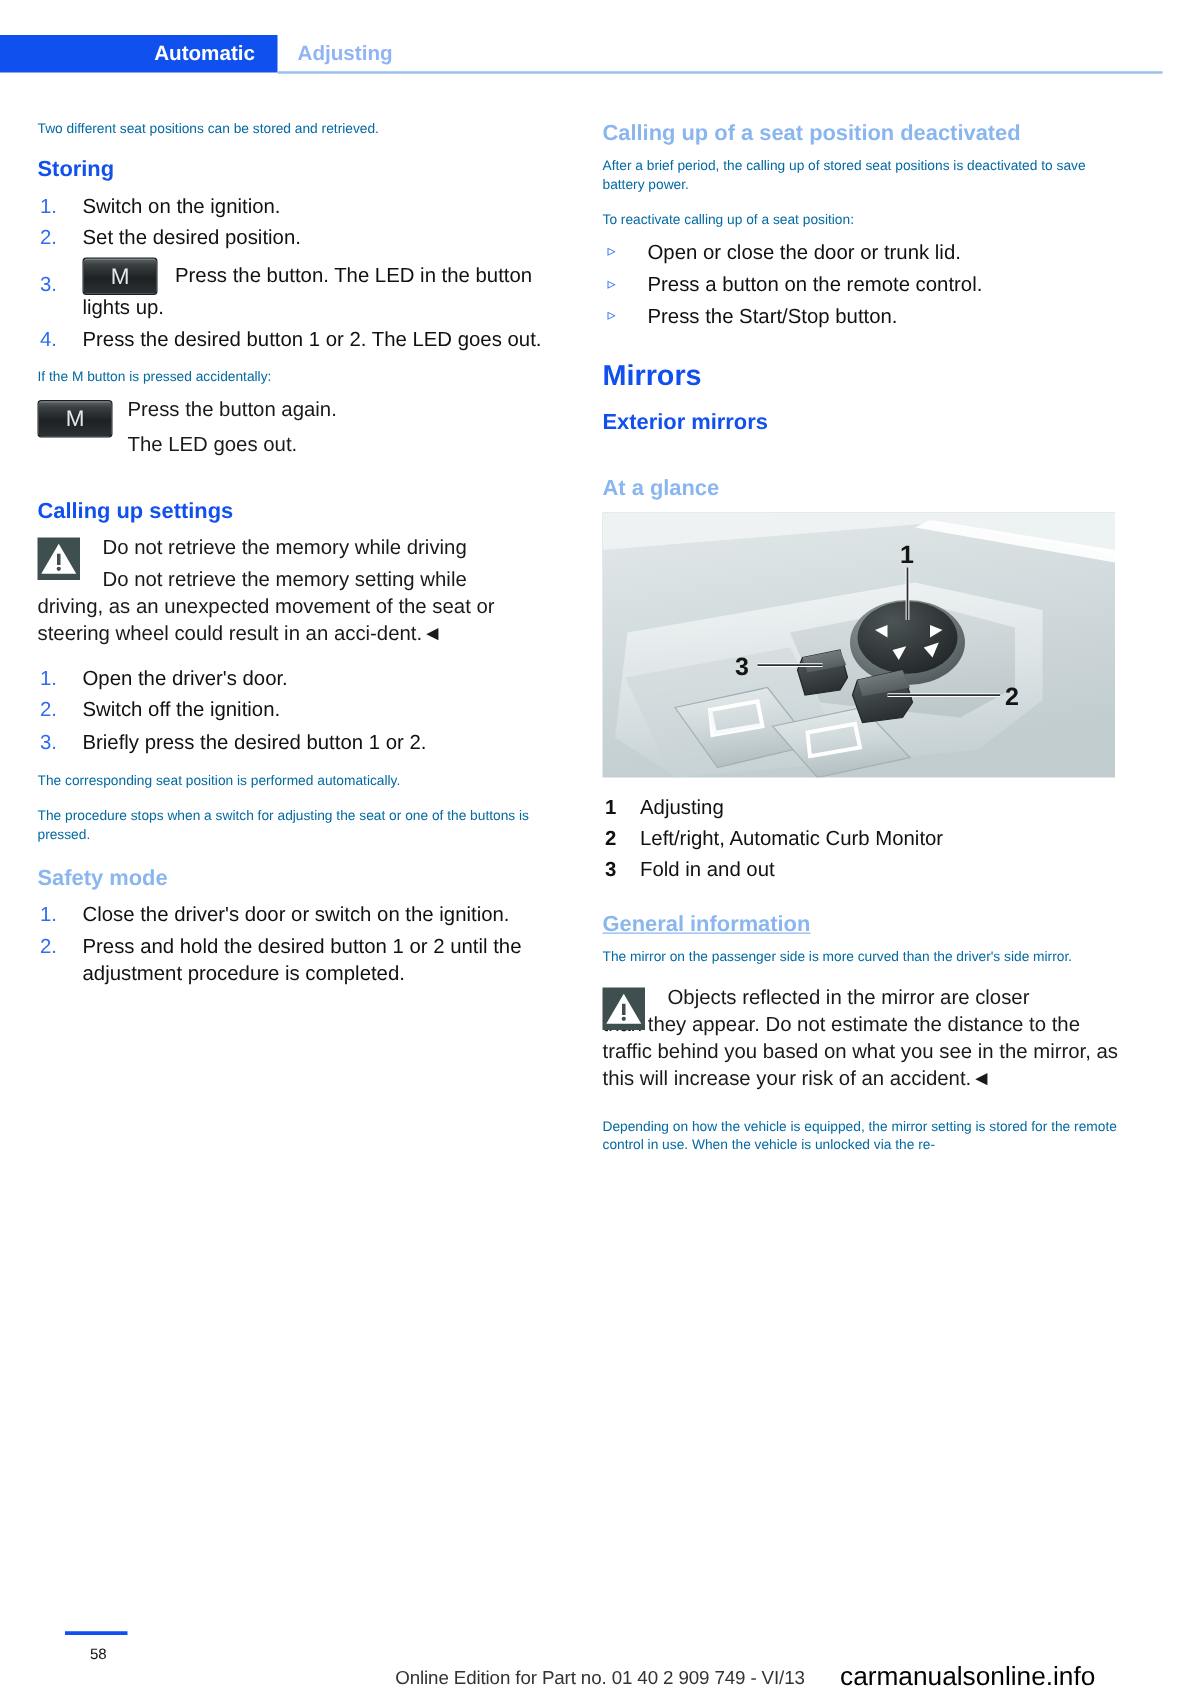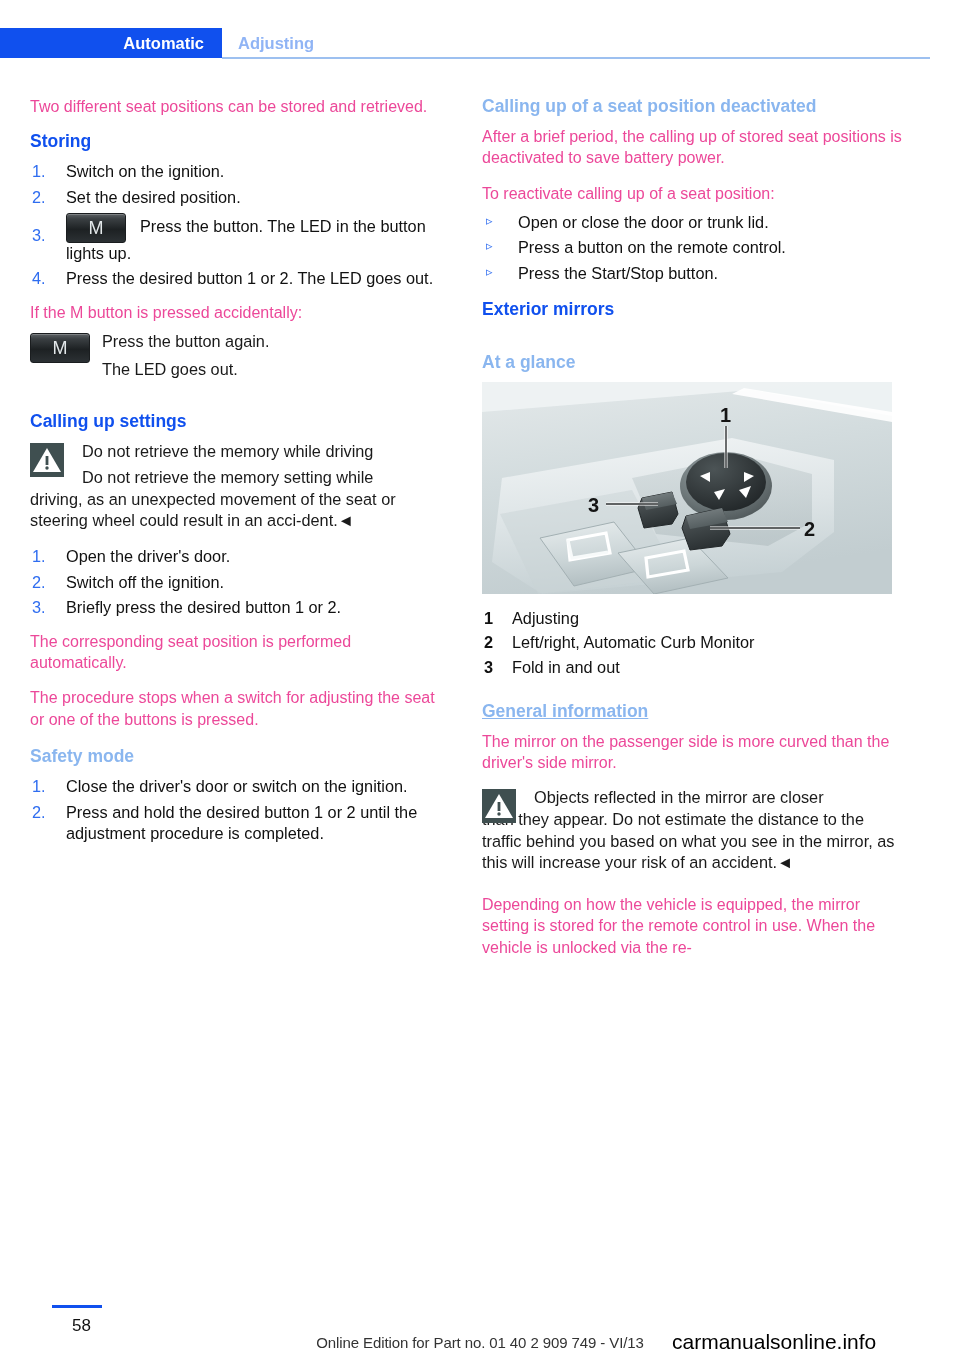--- a/index.html
+++ b/index.html
@@ -74,9 +74,9 @@
   
   p.body {
     margin: 0 0 14px 0;
-    font-size: 16px;
+    font-size: 11px;
     line-height: 1.33;
-    color: #ec4899;
+    color: #0369a1;
   }
   h2.section {
     margin: 12px 0 10px 0;

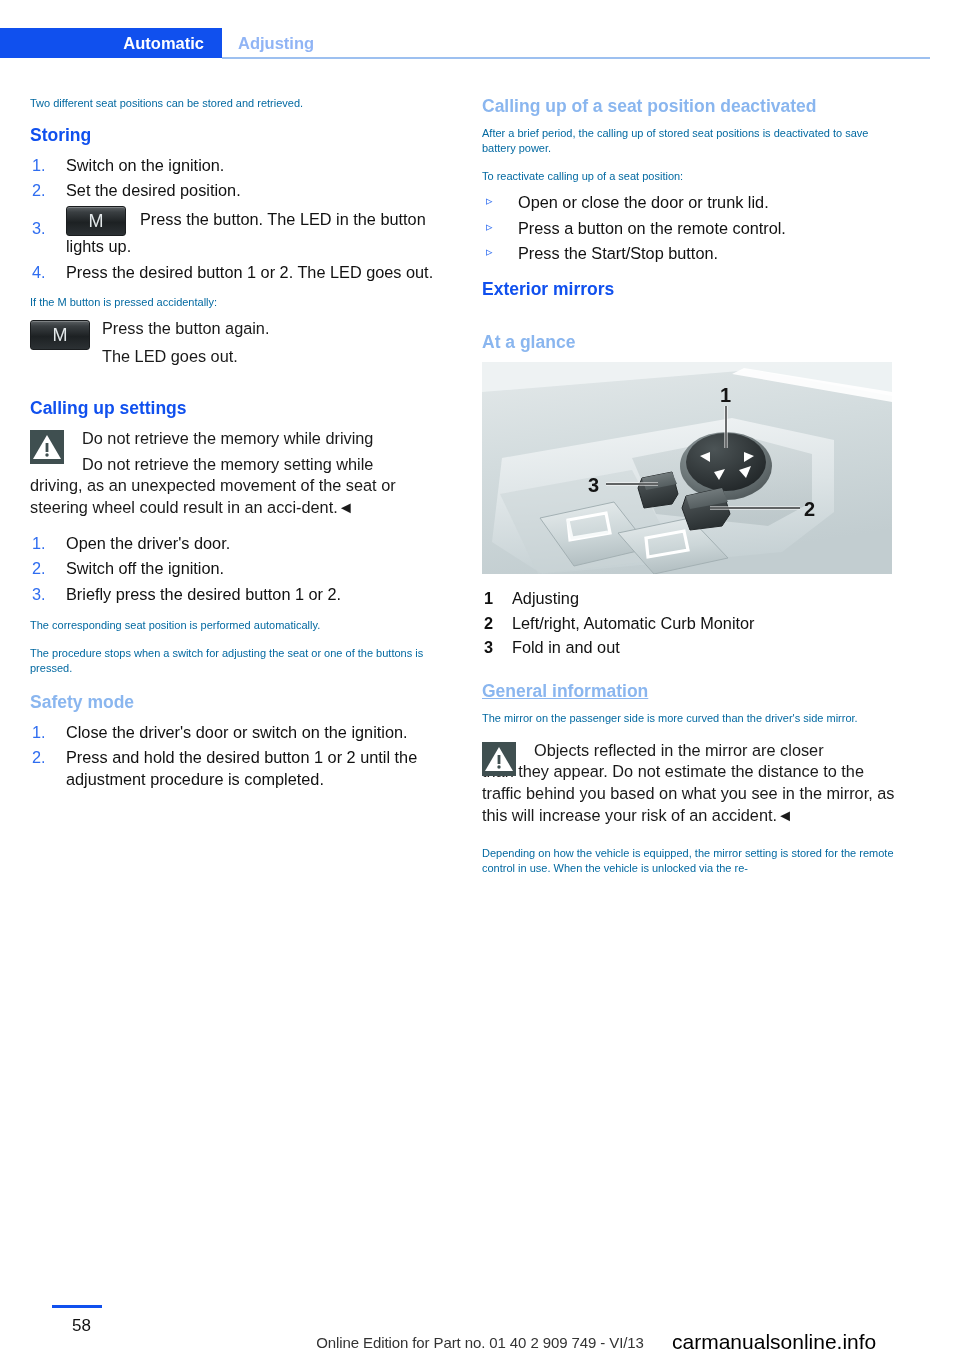--- a/index.html
+++ b/index.html
@@ -402,6 +402,7 @@
     </li>
   </ul>
 
+  <h2 class="section" style="margin-top:22px;">Mirrors</h2>
   <h3 class="sub" style="margin-top:14px;">Exterior mirrors</h3>
   <h4 class="subsub" style="margin-top:32px;">At a glance</h4>
 

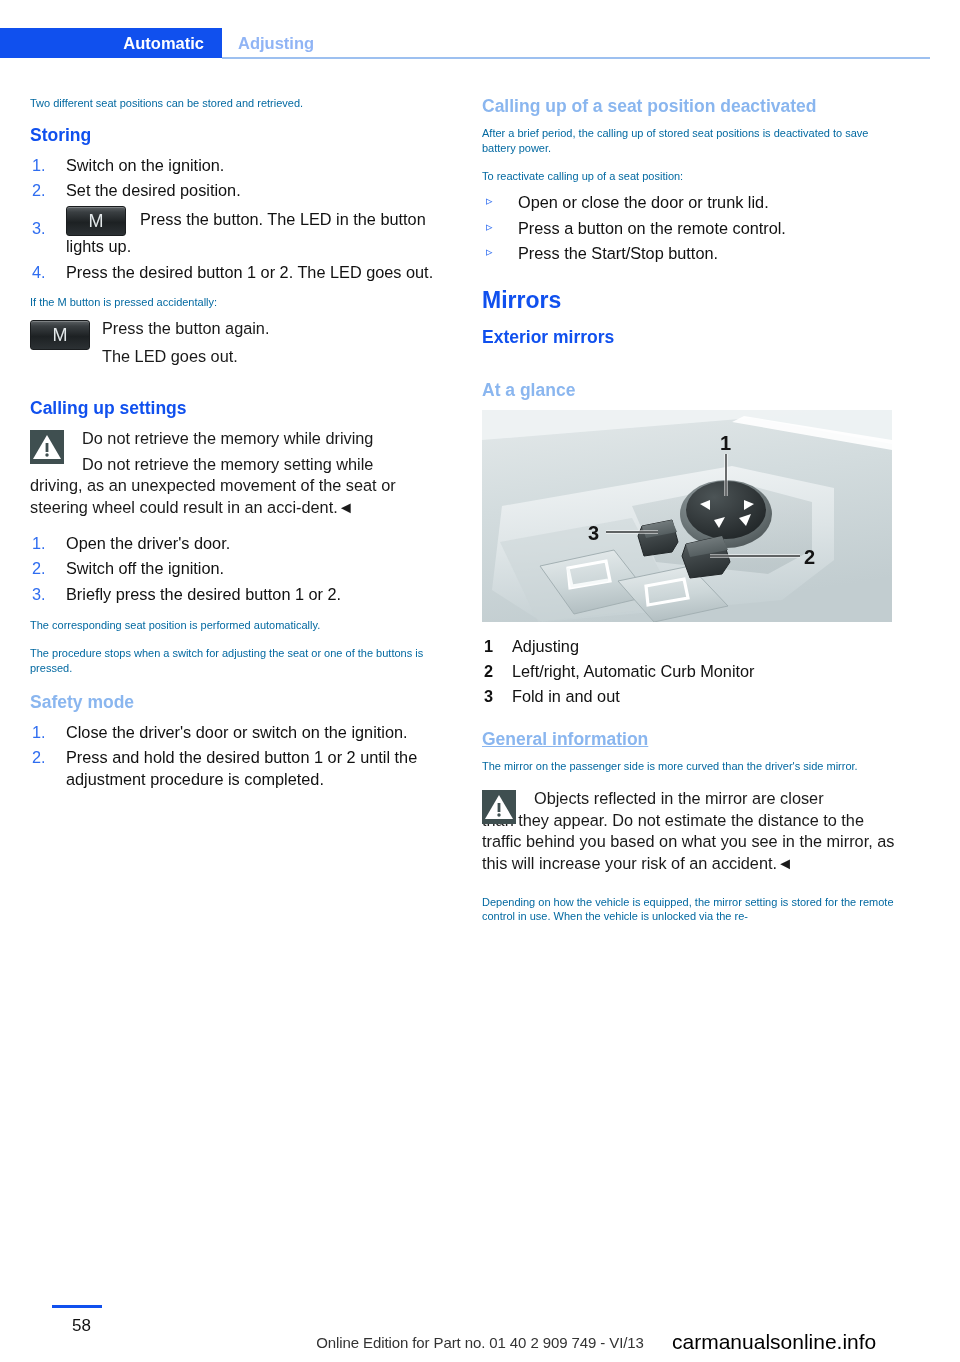--- a/index.html
+++ b/index.html
@@ -250,7 +250,7 @@
     position: absolute;
     left: 72px;
     top: 1316px;
-    font-size: 17px;
+    font-size: 12px;
     color: #111111;
   }
   .footer-edition {

